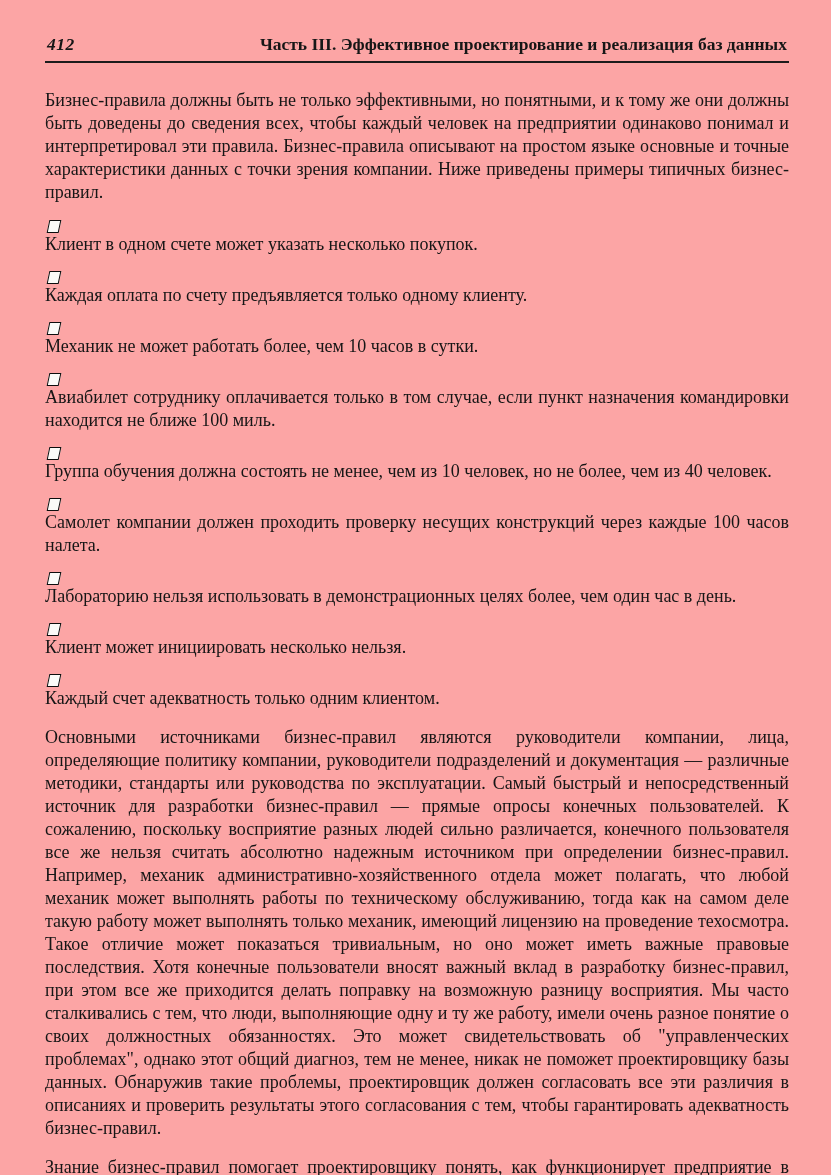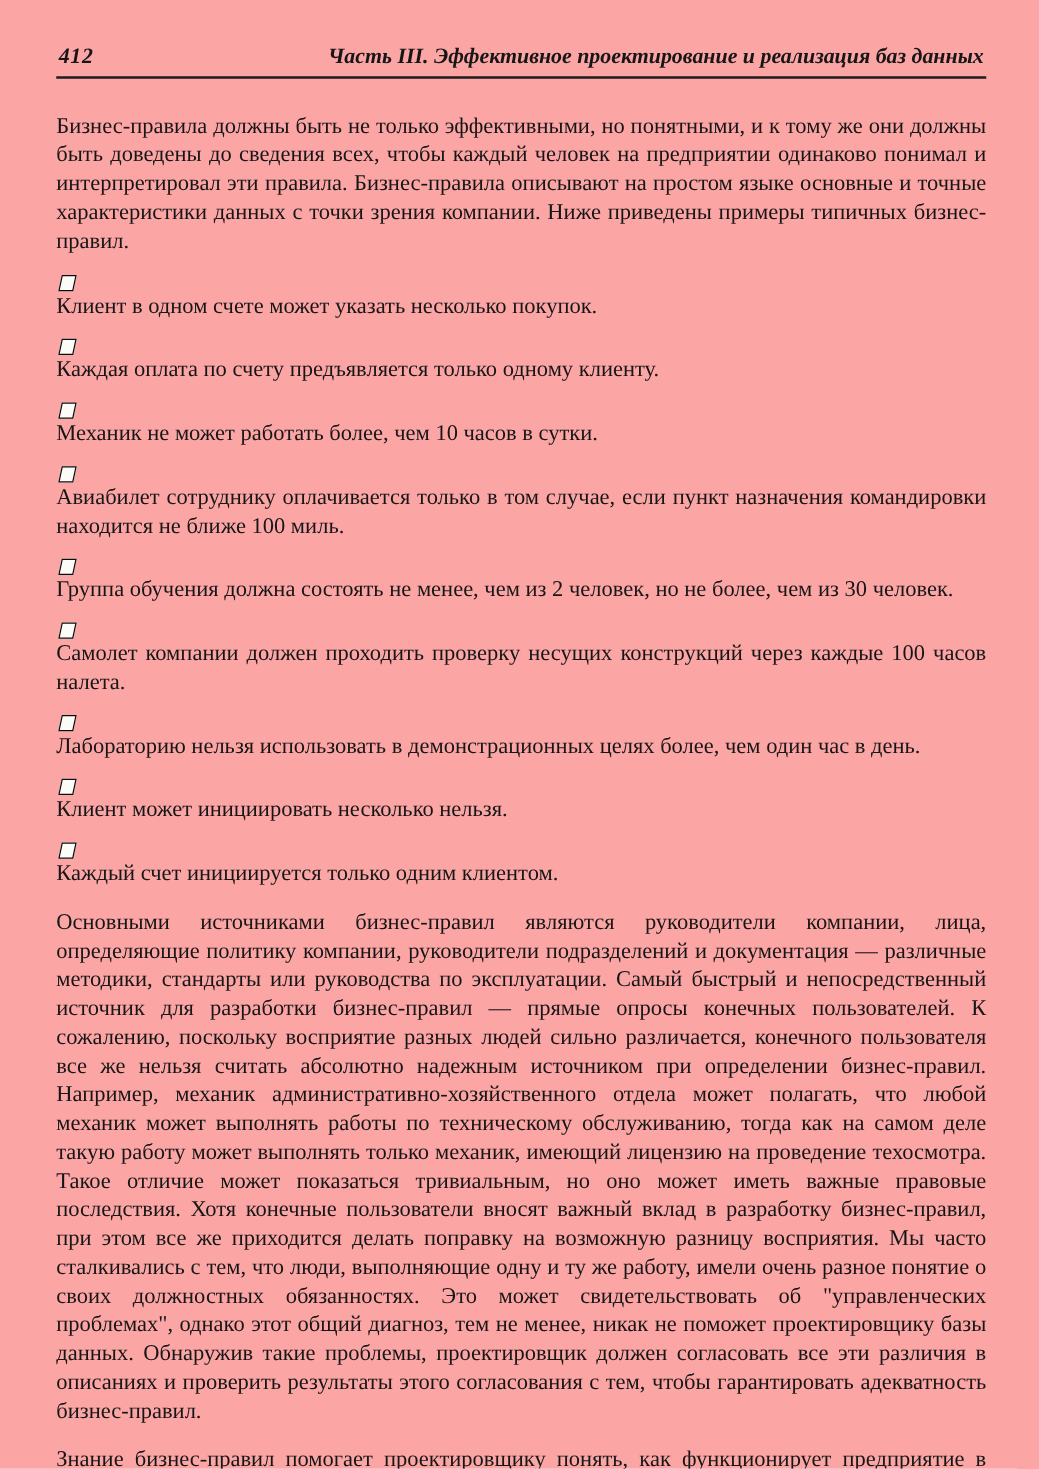--- a/index.html
+++ b/index.html
@@ -32,7 +32,6 @@
     letter-spacing: 0.5px;
   }
   .running-title {
-    font-style: italic;
     font-weight: bold;
     text-align: right;
   }

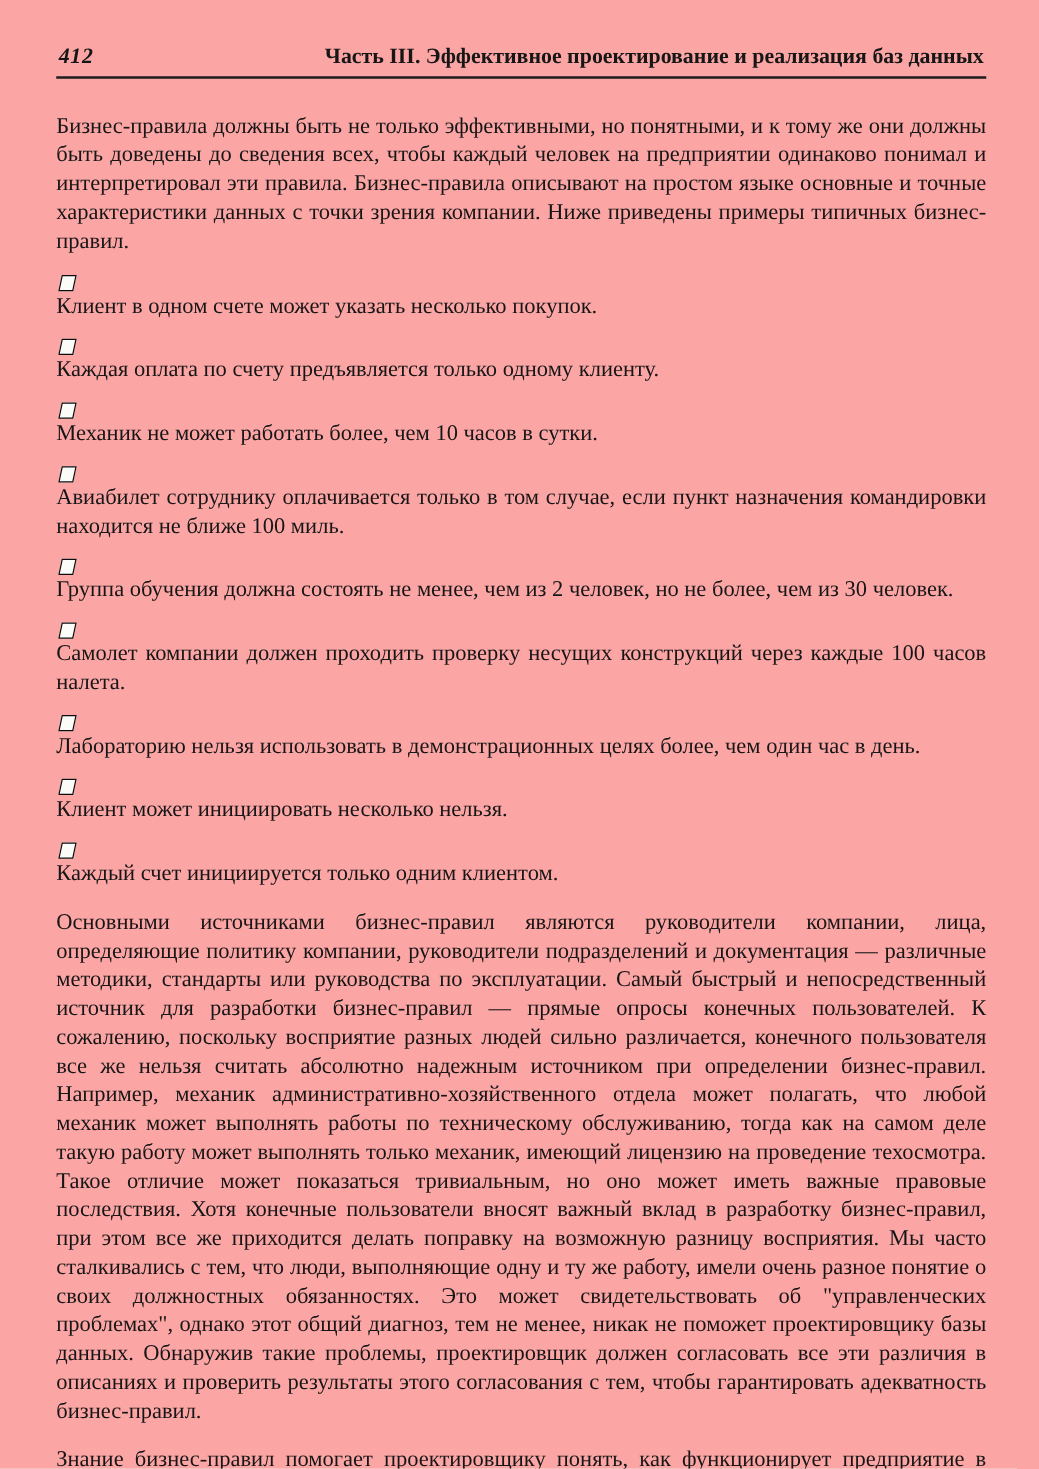--- a/index.html
+++ b/index.html
@@ -107,7 +107,7 @@
       </li>
       <li class="rule-item">
         <span class="bullet-box"></span>
-        <span class="rule-text">Группа обучения должна состоять не менее, чем из 2 человек, но не более, чем из 30 человек.</span>
+        <span class="rule-text">Группа обучения должна состоять не менее, чем из 10 человек, но не более, чем из 40 человек.</span>
       </li>
       <li class="rule-item">
         <span class="bullet-box"></span>

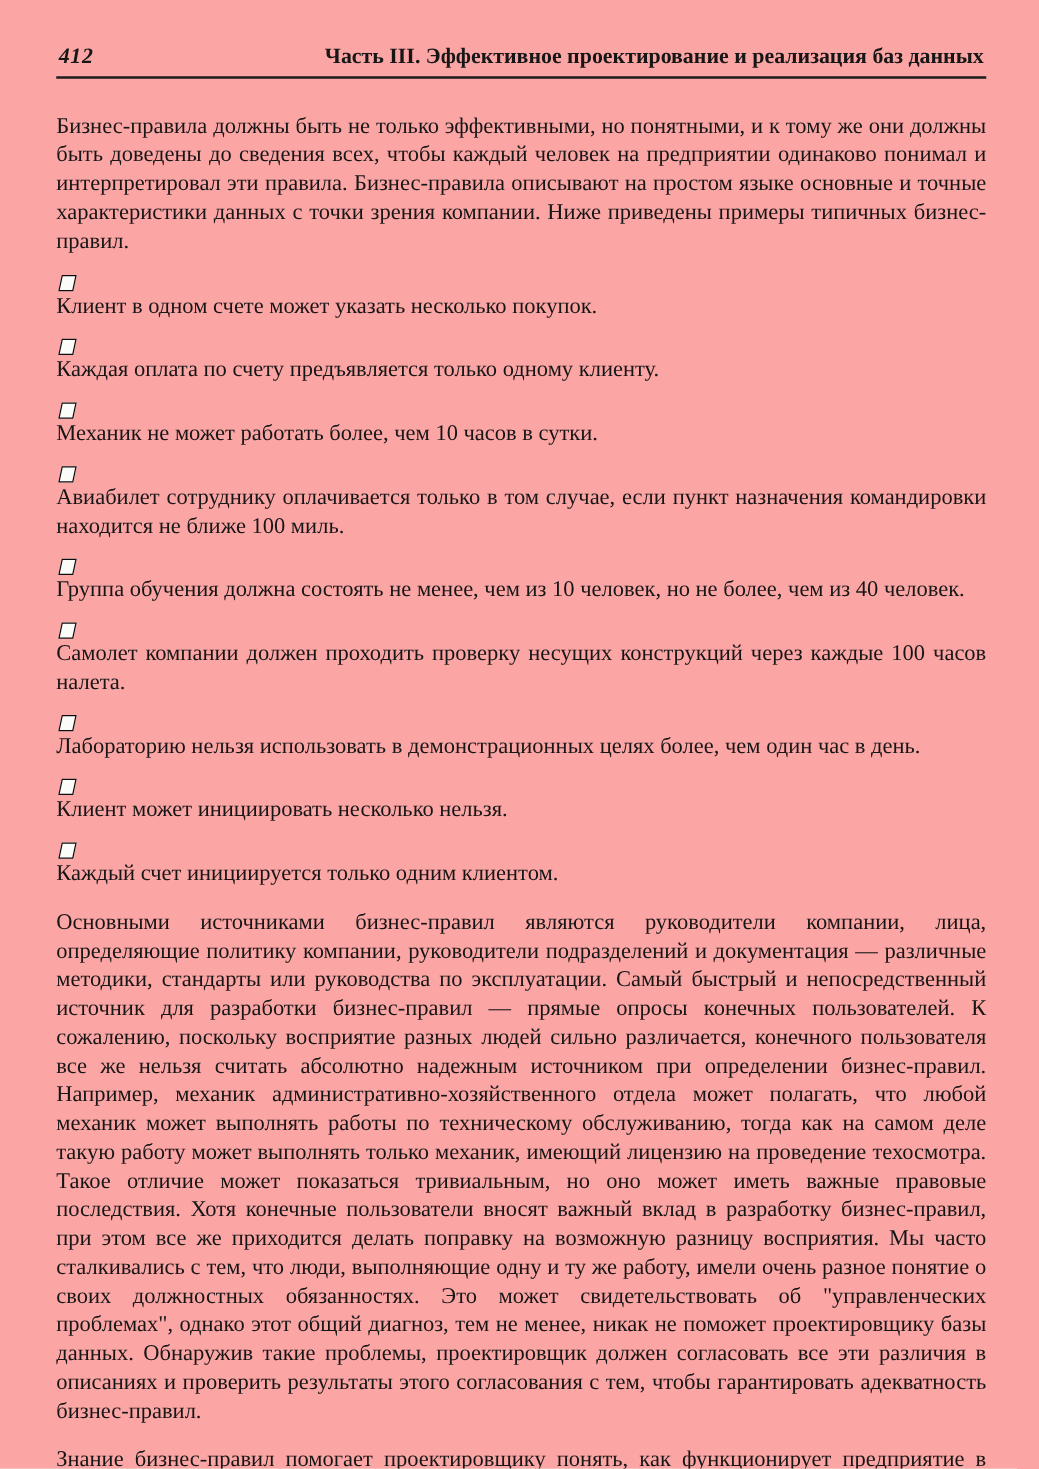--- a/index.html
+++ b/index.html
@@ -123,7 +123,7 @@
       </li>
       <li class="rule-item">
         <span class="bullet-box"></span>
-        <span class="rule-text">Каждый счет инициируется только одним клиентом.</span>
+        <span class="rule-text">Каждый счет адекватность только одним клиентом.</span>
       </li>
     </ul>
 

